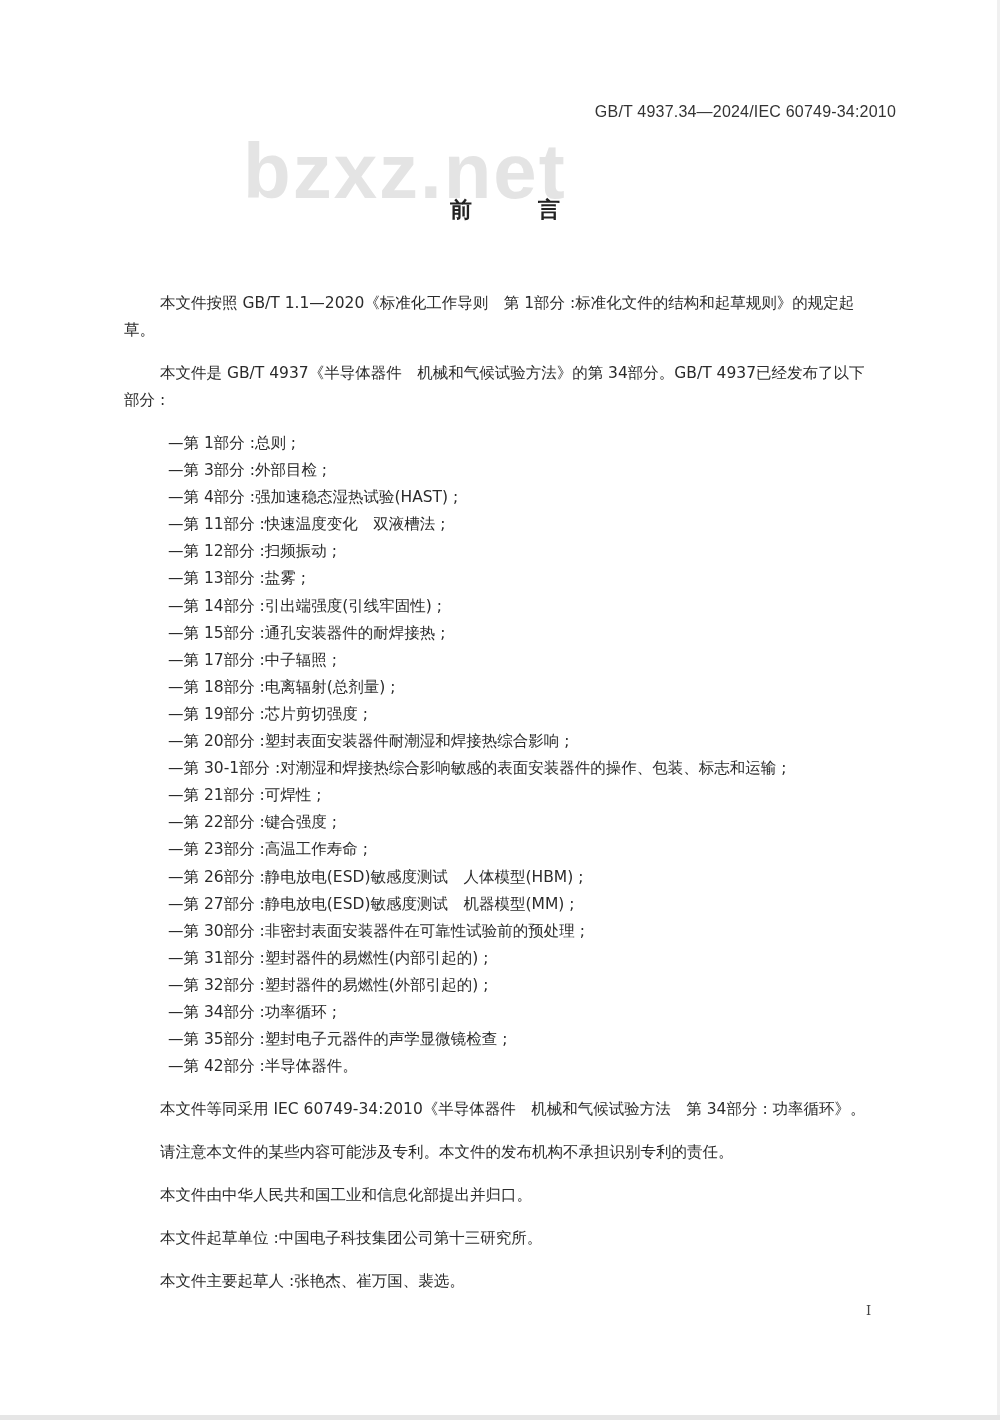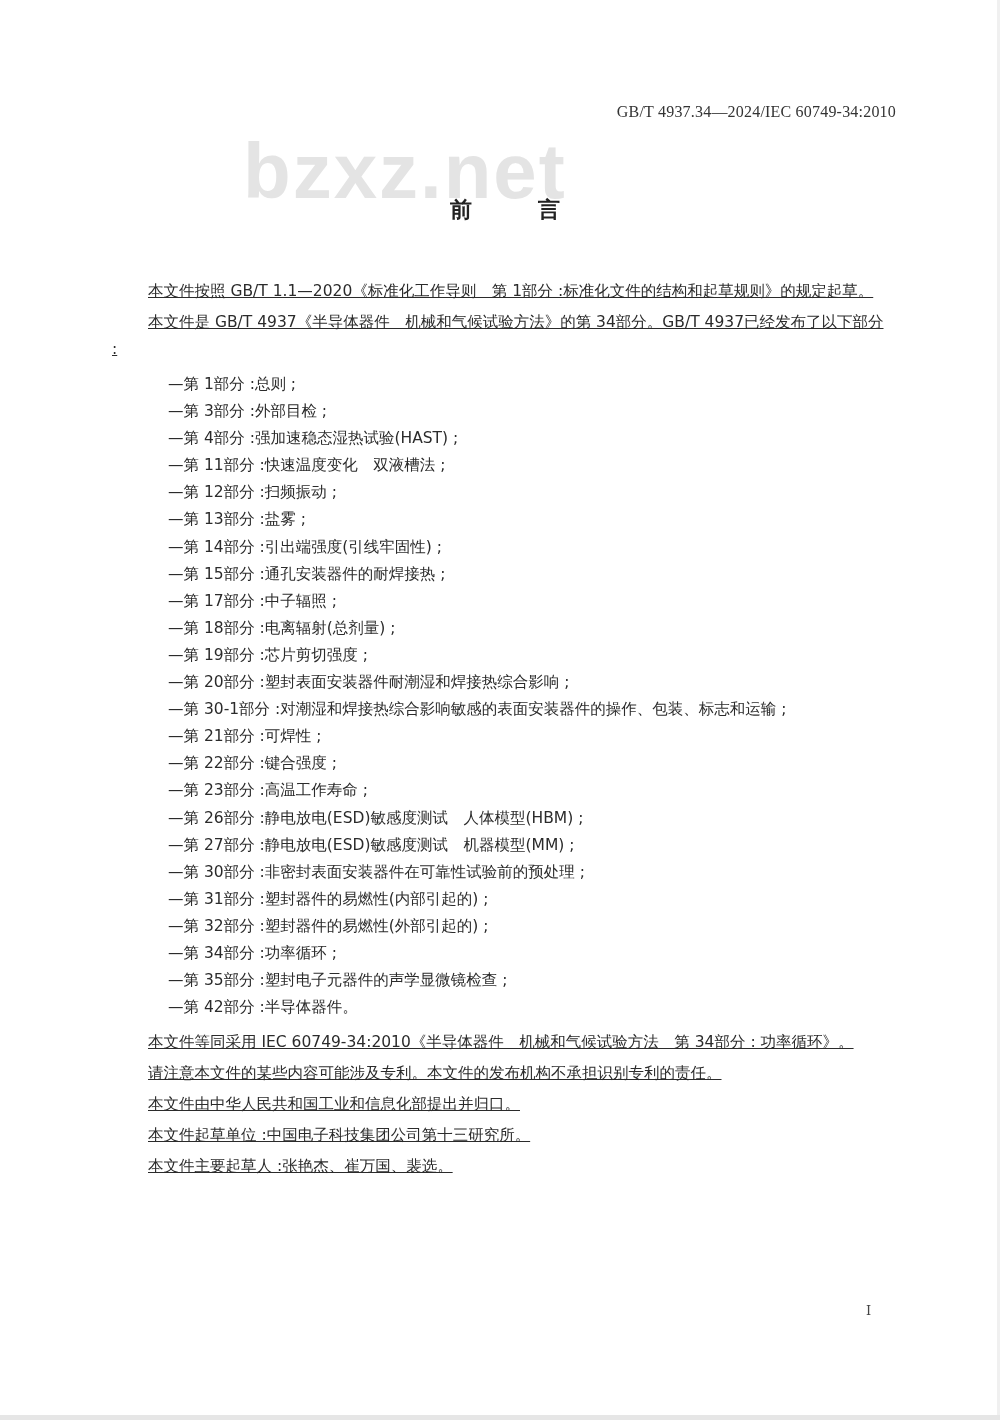--- a/index.html
+++ b/index.html
@@ -9,7 +9,7 @@
   .bottom-shadow { position: absolute; left: 0; top: 1415px; width: 1000px; height: 5px; background: #e6e6e6; }
   .right-edge { position: absolute; left: 997px; top: 0; width: 3px; height: 1415px; background: #f0f0f0; }
   .header-code { position: absolute; right: 104px; top: 103px; font-size: 16px; color: #333; letter-spacing: 0.2px;
-                 font-family: Liberation Serif, serif; text-align: center; }
+                 font-family: Liberation Sans, sans-serif; text-align: center; }
   .watermark { position: absolute; left: 203px; top: 132px; font-size: 78px; font-weight: bold; color: #e4e4e4;
                font-family: "Liberation Sans", sans-serif; letter-spacing: 2px; line-height: 1; margin-left: 40px; }
   .title { position: absolute; left: 450px; top: 195px; width: 110px; font-size: 22px; font-weight: bold; color: #222;

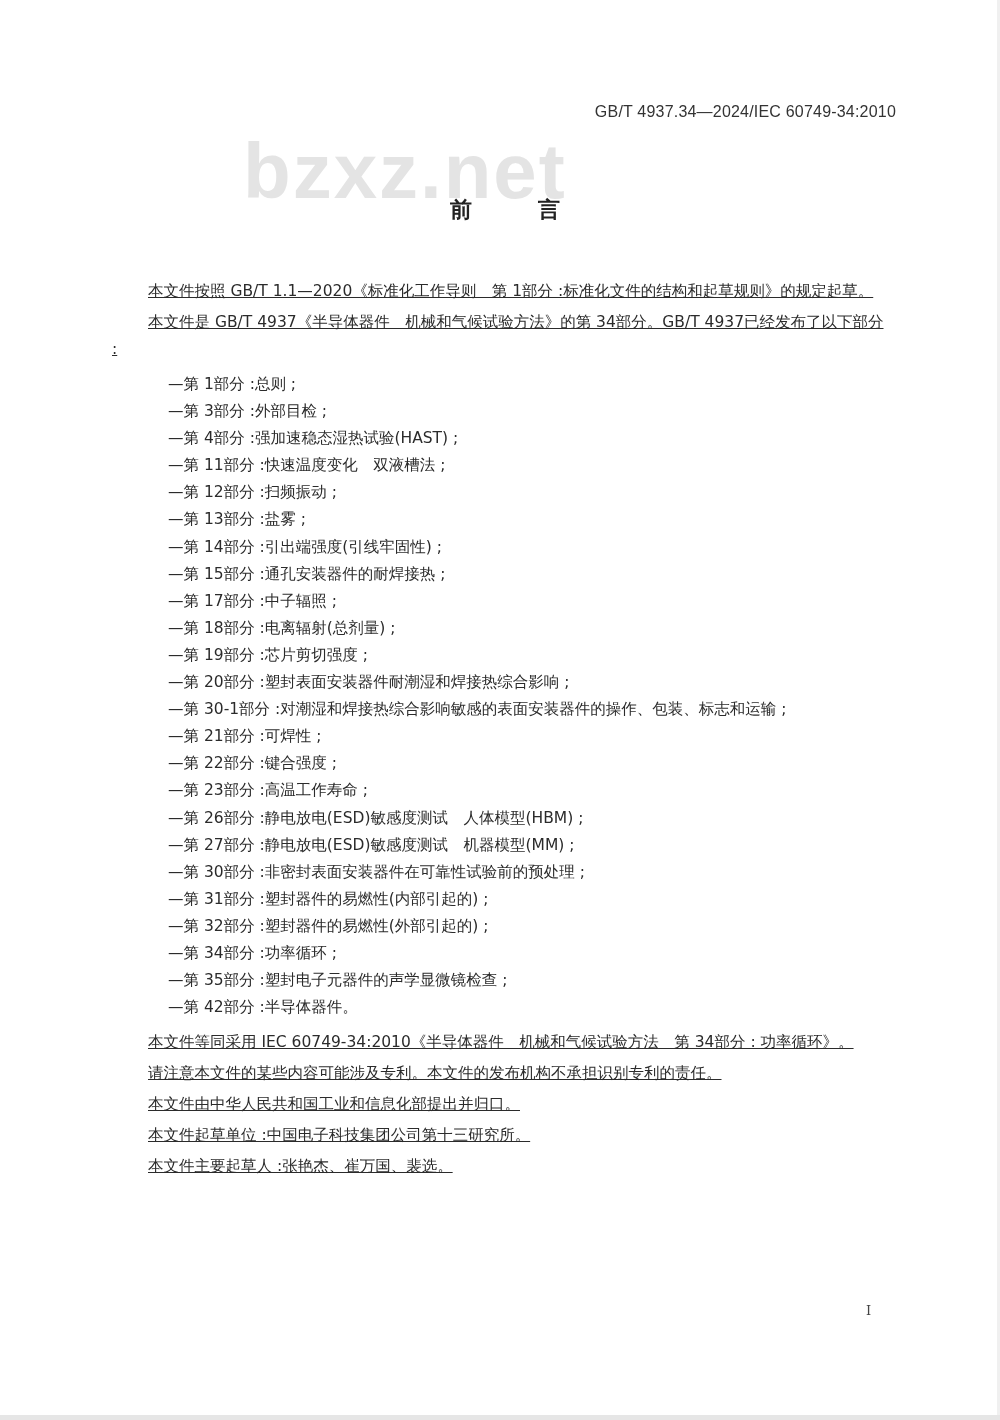--- a/index.html
+++ b/index.html
@@ -15,7 +15,7 @@
   .title { position: absolute; left: 450px; top: 195px; width: 110px; font-size: 22px; font-weight: bold; color: #222;
            display: flex; justify-content: space-between; }
   .body-text { position: absolute; left: 108px; top: 274px; width: 786px; font-size: 15.5px; line-height: 27px; color: #2b2b2b; }
-  .para { text-indent: 36px; margin: 4px; text-decoration: underline; }
+  .para { text-indent: 36px; margin: 16px; }
   .list { margin: 8px; padding: 0; list-style: none; }
   .list li { padding-left: 52px; height: 27.1px; white-space: nowrap; }
   .page-num { position: absolute; left: 866px; top: 1303px; font-size: 13px; font-family: "DejaVu Serif", serif; color: #444; }

